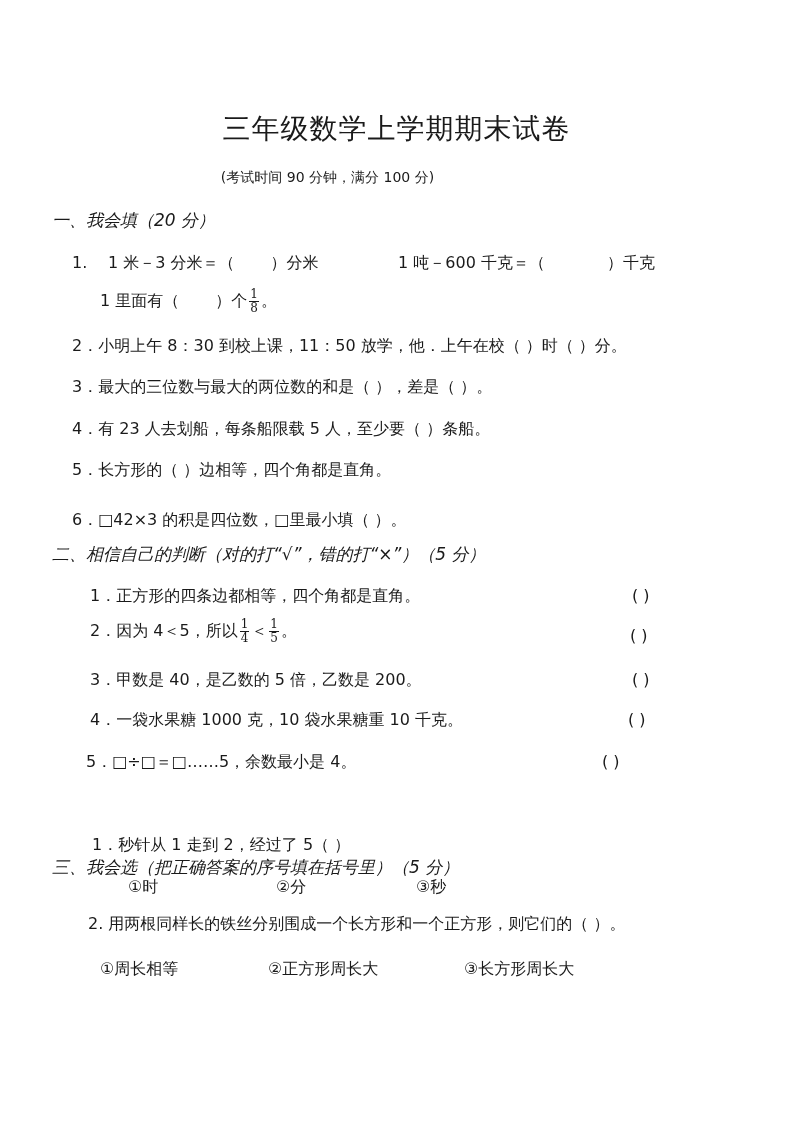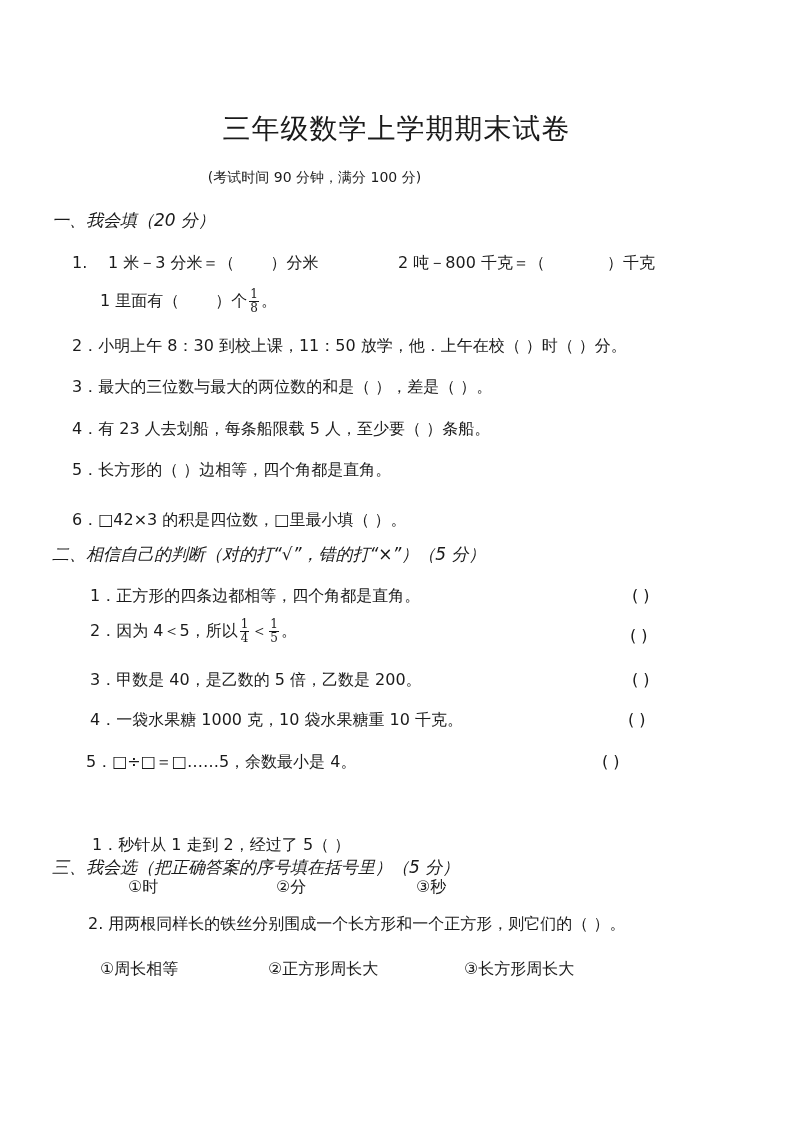--- a/index.html
+++ b/index.html
@@ -10,7 +10,7 @@
   }
   .abs { position: absolute; white-space: nowrap; }
   .title { left: 0; width: 793px; text-align: center; top: 110px; font-size: 28px; letter-spacing: 1px; }
-  .subtitle { left: 0; width: 629px; text-align: center; top: 169px; font-size: 14px; }
+  .subtitle { left: 13px; width: 629px; text-align: center; top: 169px; font-size: 14px; }
   .sec { font-size: 17px; left: 52px; font-style: italic; }
   .q { font-size: 16px; }
   .paren { font-size: 16px; }

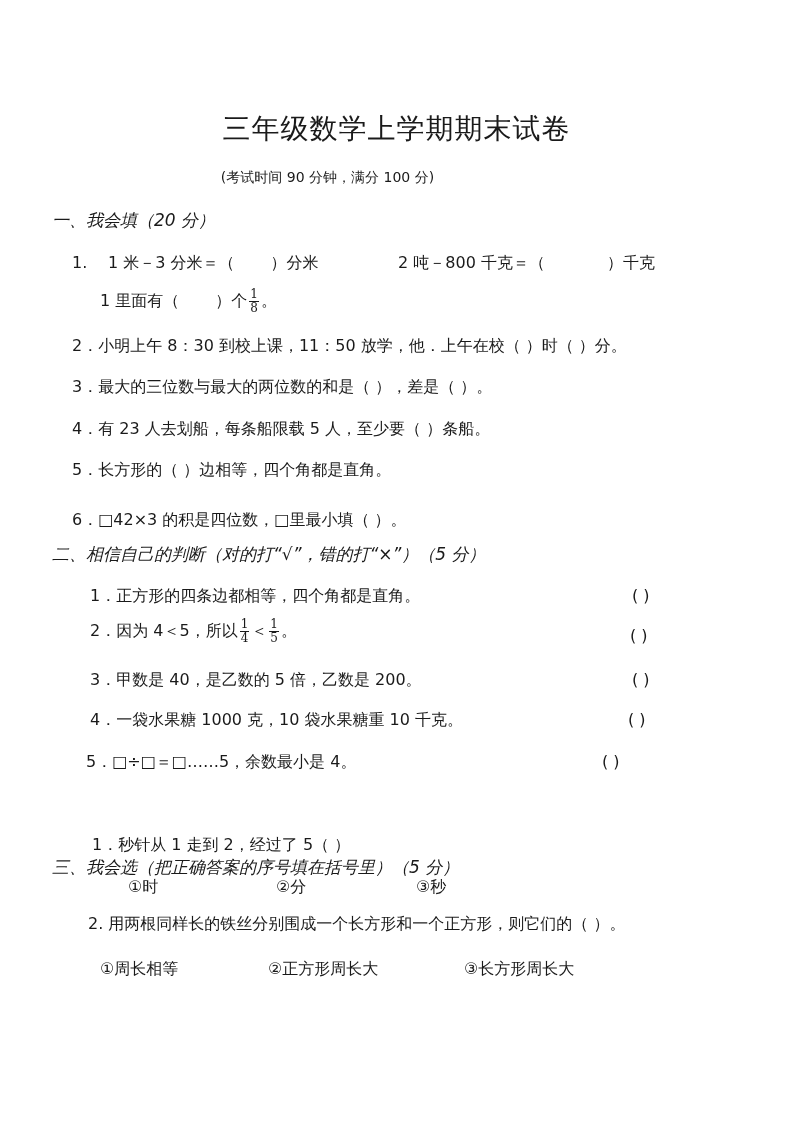--- a/index.html
+++ b/index.html
@@ -35,7 +35,7 @@
   <span>1 米－3 分米＝（</span><span class="blank" style="width:36px"></span><span>）分米</span>
 </div>
 <div class="abs q" style="left:398px; top:253px;">
-  <span>2 吨－800 千克＝（</span><span class="blank" style="width:62px"></span><span>）千克</span>
+  <span>1 吨－600 千克＝（</span><span class="blank" style="width:62px"></span><span>）千克</span>
 </div>
 <div class="abs q" style="left:100px; top:288px; display:flex; align-items:center;">
   <span>1 里面有（</span>

